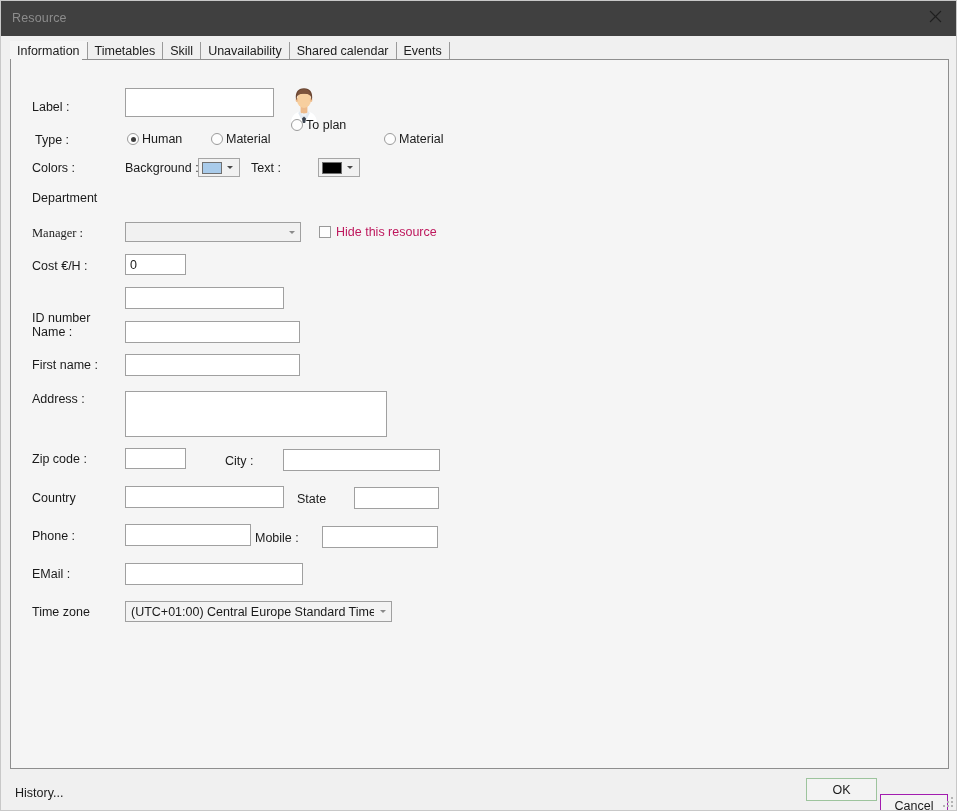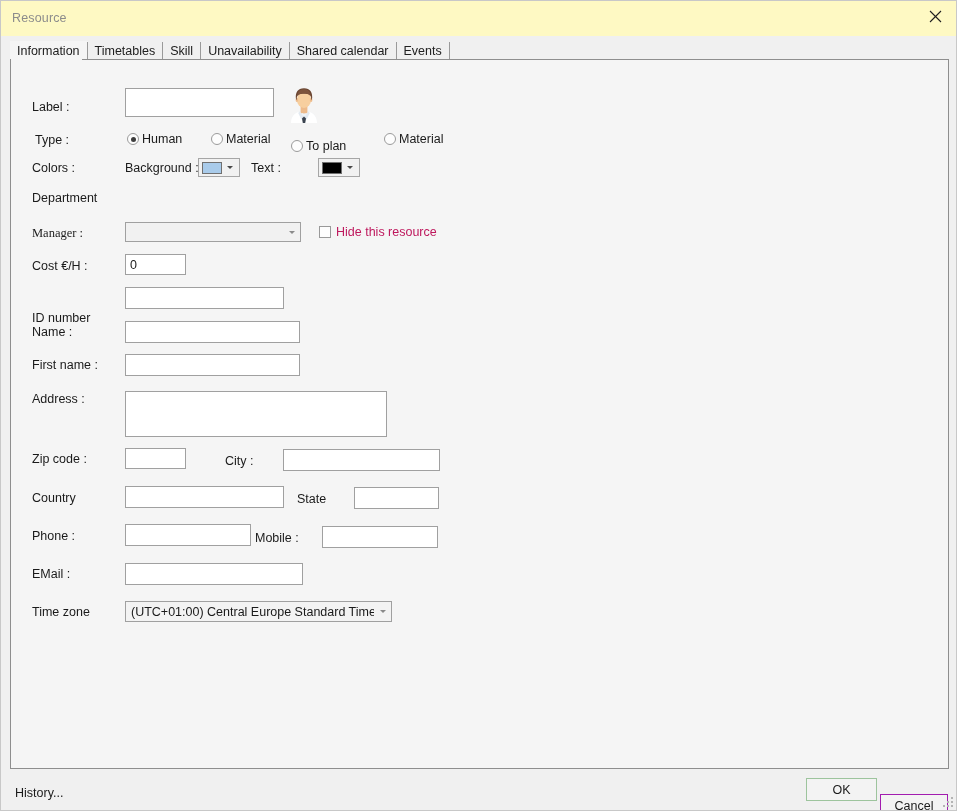--- a/index.html
+++ b/index.html
@@ -28,7 +28,7 @@
     position: absolute;
     left: 0; top: 0;
     width: 957px; height: 35px;
-    background: #fef9c3;
+    background: #404040;
     box-sizing: border-box;
   }
   #title-text {

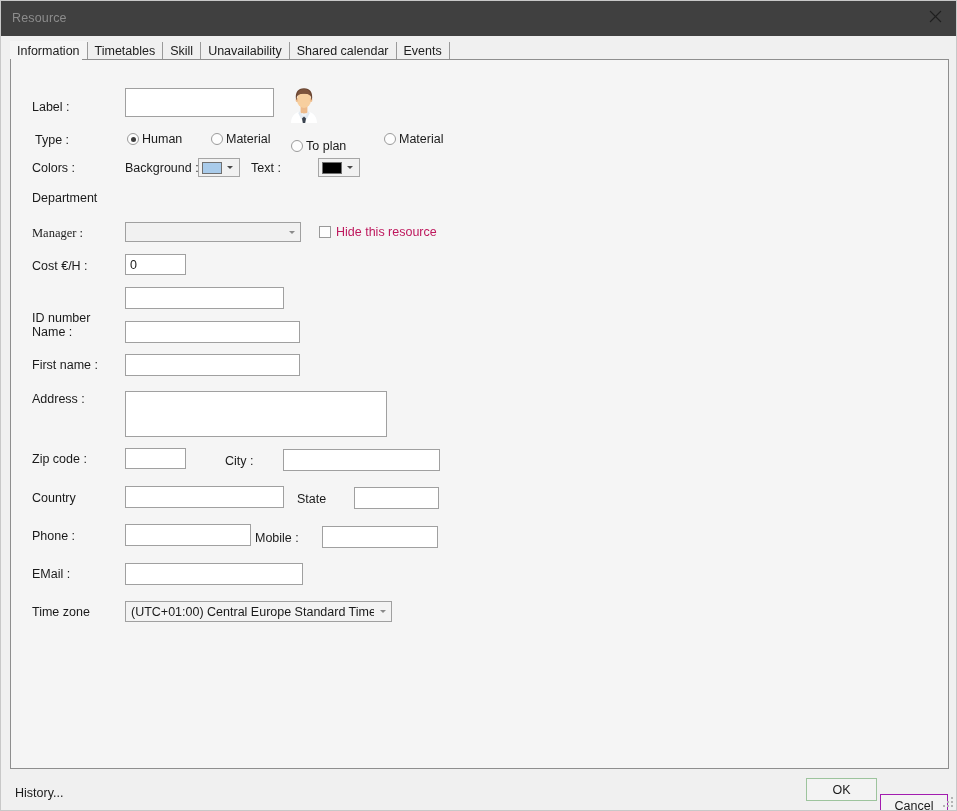--- a/index.html
+++ b/index.html
@@ -351,7 +351,7 @@
     <span class="dot"></span>
     <span class="rtext">Material</span>
   </div>
-  <div class="radio" style="left:290px; top:138px;justify-content:center;">
+  <div class="radio" style="left:290px; top:117px;justify-content:center;">
     <span class="dot"></span>
     <span class="rtext">To plan</span>
   </div>

